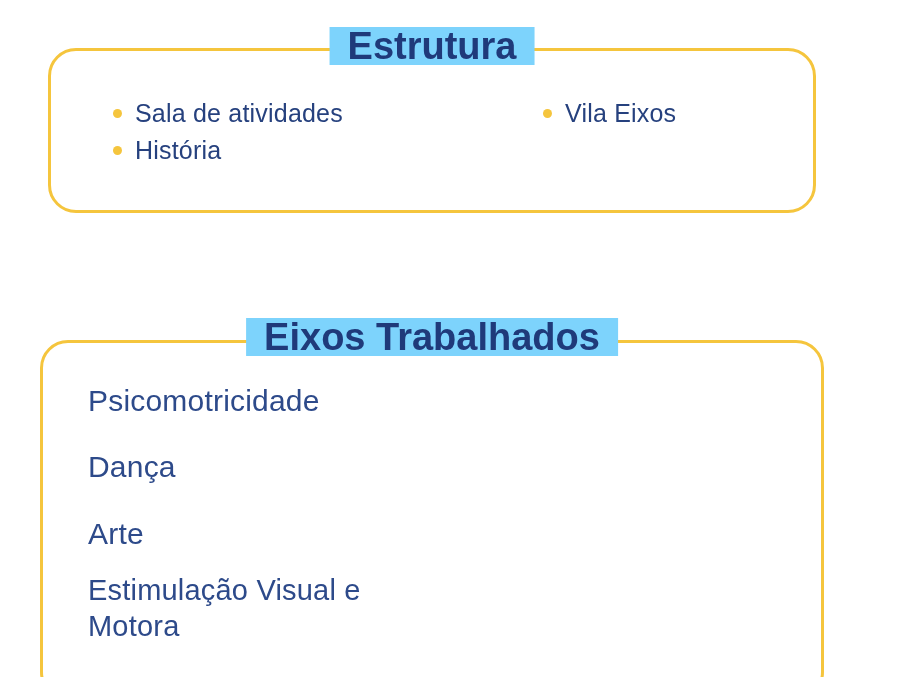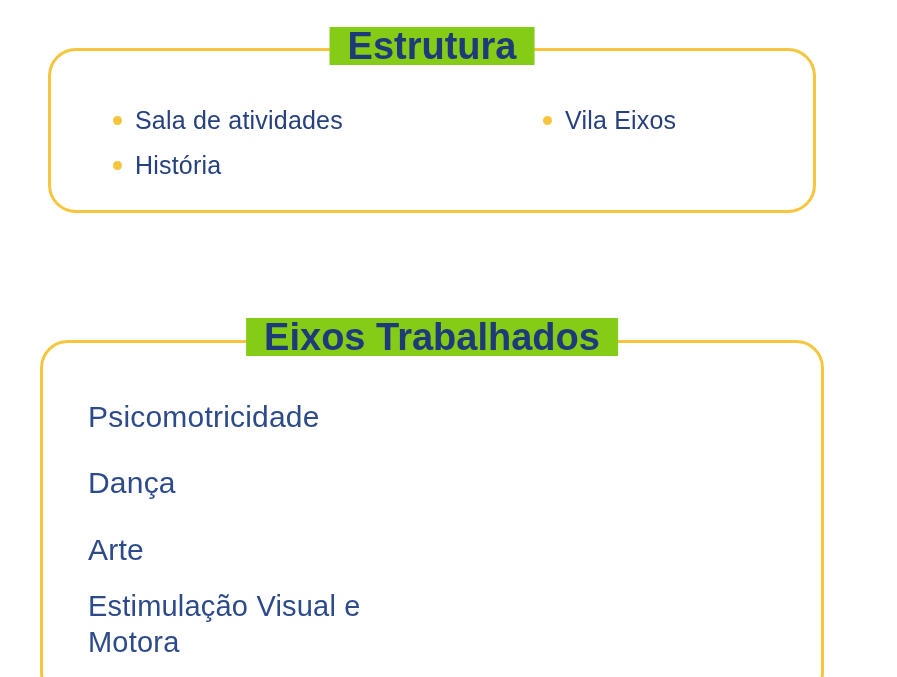--- a/index.html
+++ b/index.html
@@ -29,7 +29,7 @@
     top: -26px;
     left: 50%;
     transform: translateX(-50%);
-    background: #84cc16;
+    background: #7dd3fc;
     padding: 0 18px;
     white-space: nowrap;
     font-weight: bold;

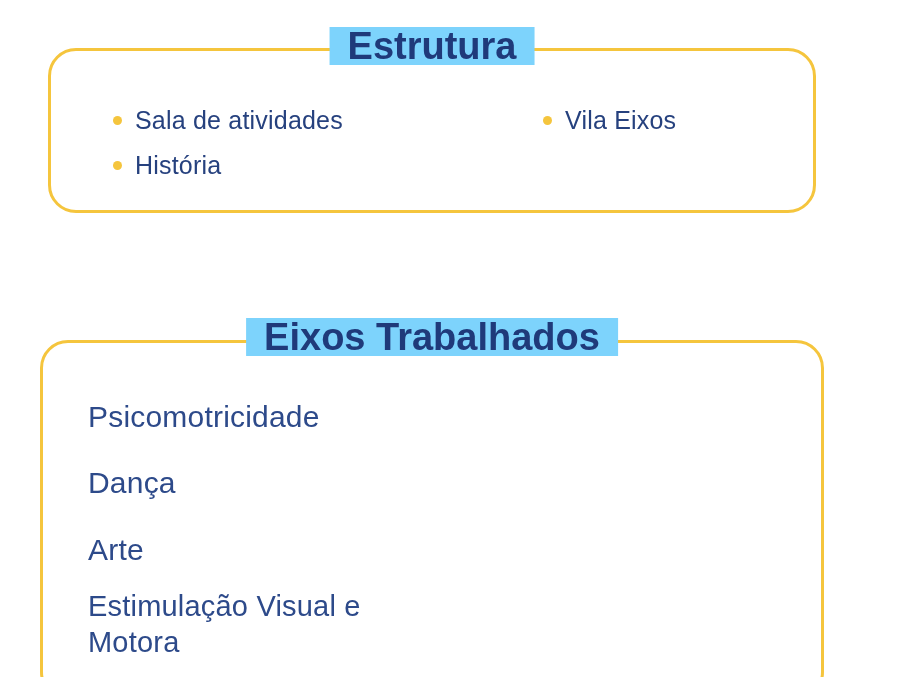--- a/index.html
+++ b/index.html
@@ -51,11 +51,11 @@
   .estrutura-grid {
     position: absolute;
     left: 62px;
-    top: 55px;
+    top: 48px;
     width: 660px;
     display: grid;
     grid-template-columns: 430px auto;
-    row-gap: 16px;
+    row-gap: 8px;
   }
   .bullet-item {
     display: flex;

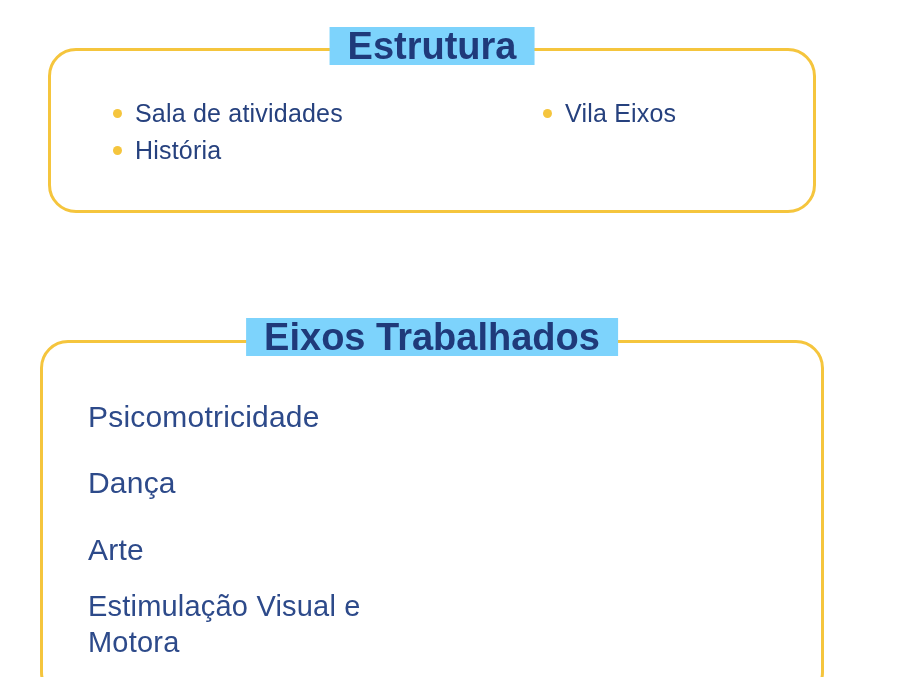--- a/index.html
+++ b/index.html
@@ -99,7 +99,6 @@
     line-height: 1.08;
     margin-bottom: 34px;
     letter-spacing: 0.2px;
-    margin-top: 16px;
   }
   .eixo.tight { margin-bottom: 22px; }
   .eixo.bold {

